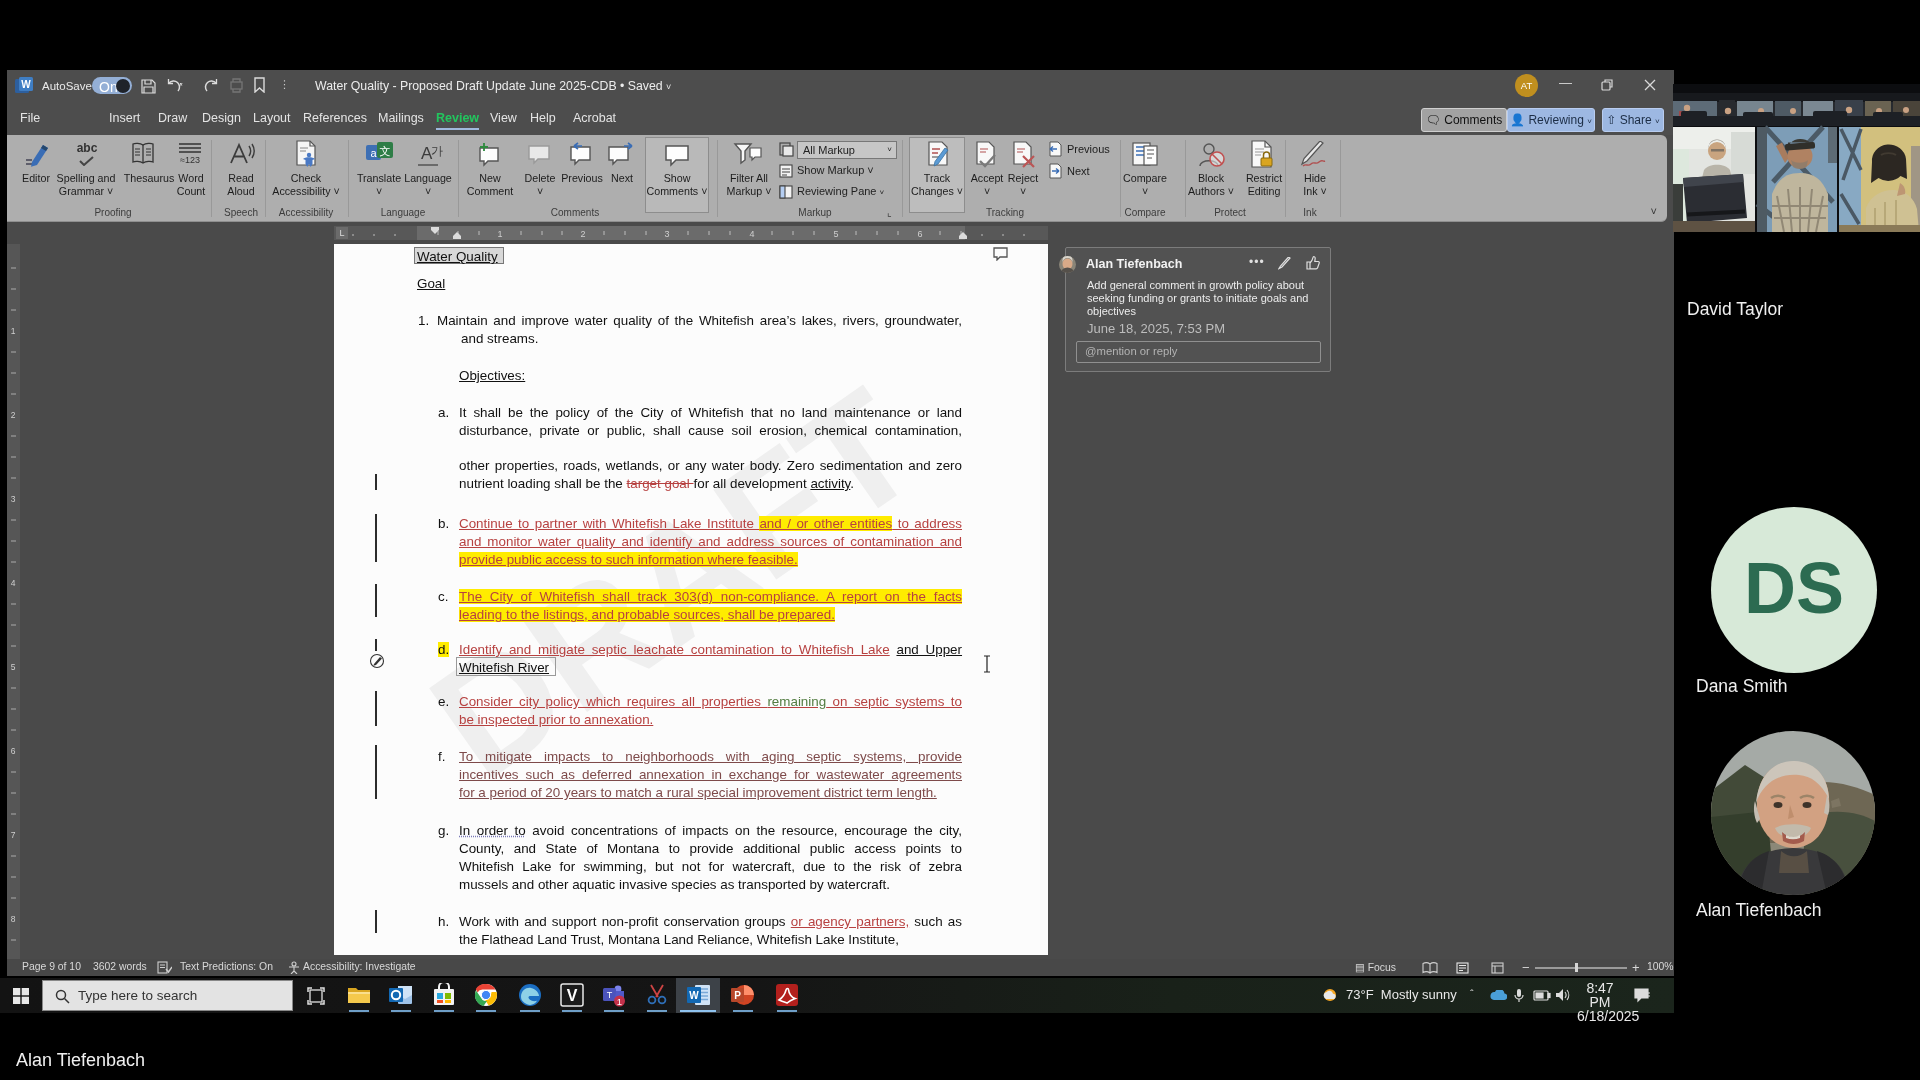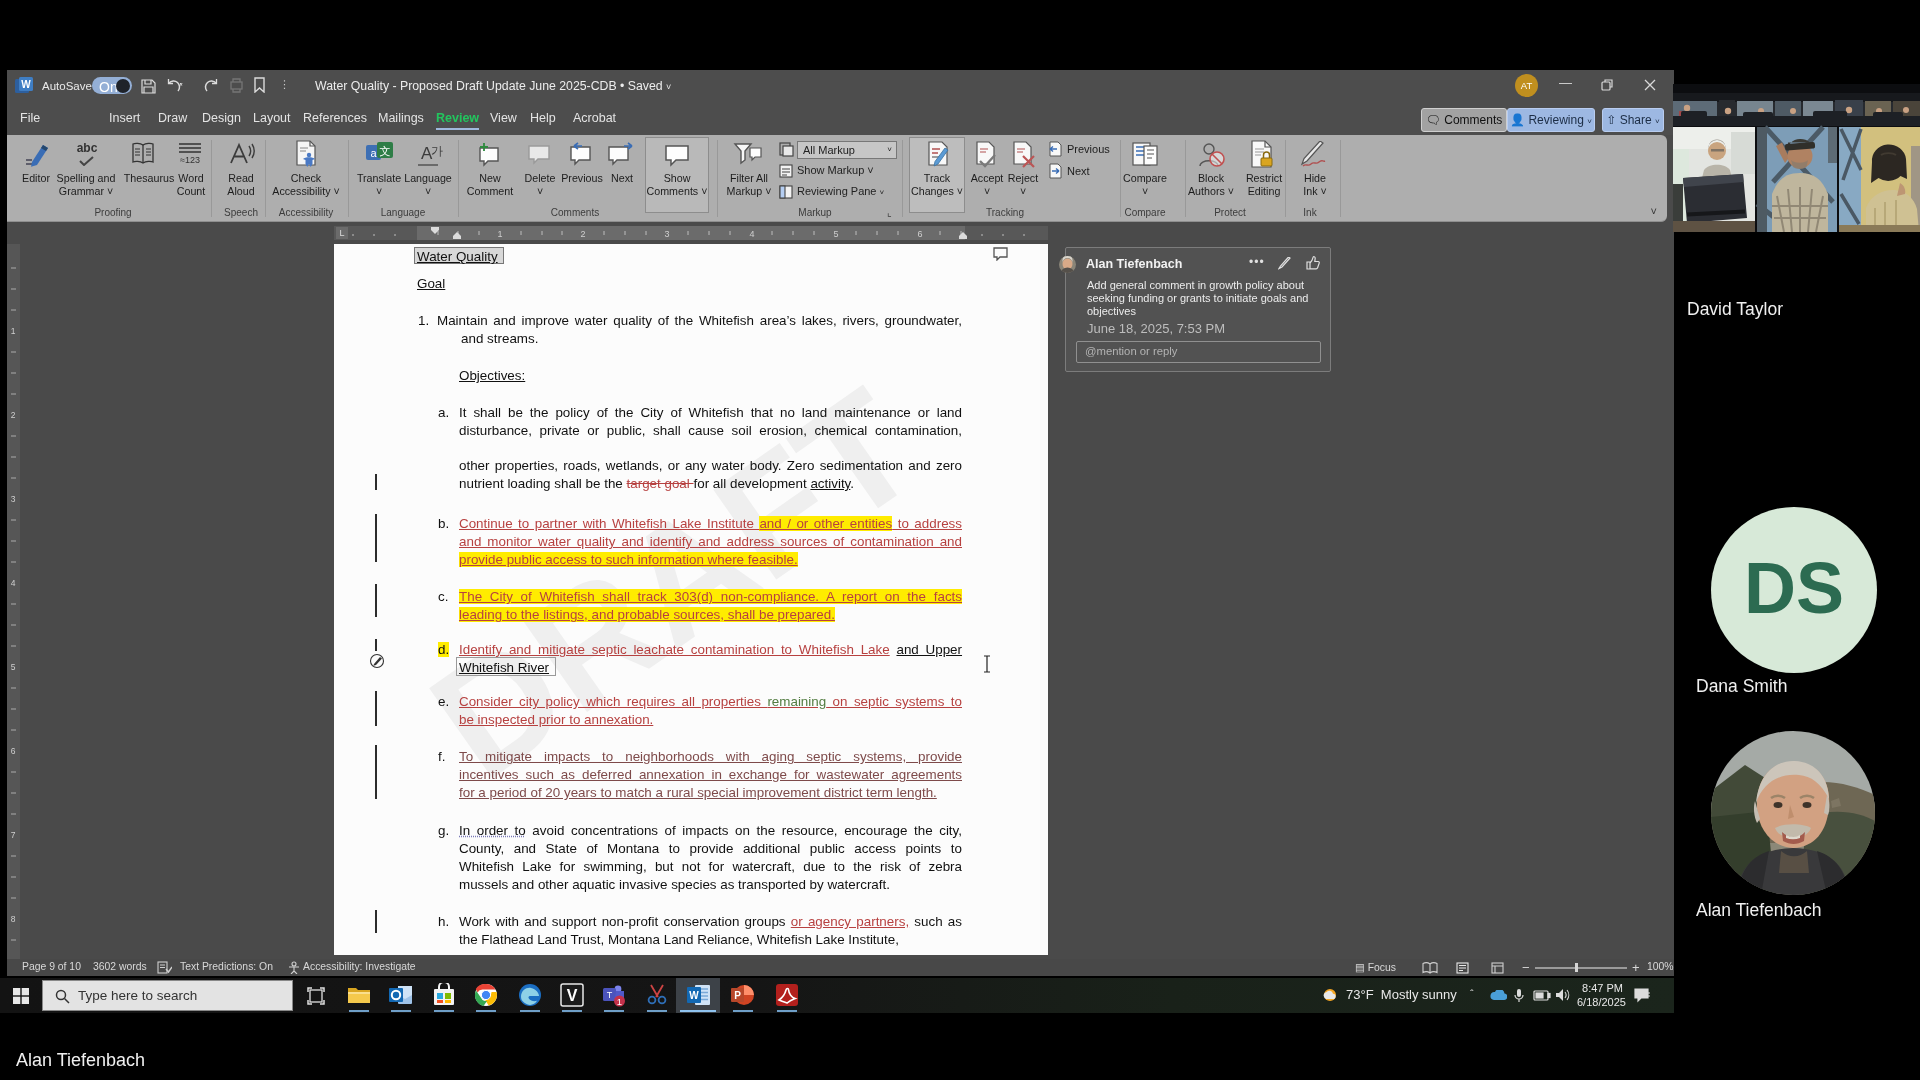--- a/index.html
+++ b/index.html
@@ -588,7 +588,7 @@
       <path d="M1 5 h3 l4 -4 v12 l-4 -4 h-3 z"></path>
       <path d="M10 4 a5 5 0 0 1 0 6 M12 2 a8 8 0 0 1 0 10" stroke="#dcdcdc" stroke-width="1.1" fill="none"></path>
     </svg>
-  <div class="abs" style="left:1577px;top:3px;width:46px;text-align:right;font-size:11px;color:#e8e8e8;line-height:14px;">8:47 PM<br>6/18/2025</div>
+  <div class="abs" style="left:1577px;top:3px;width:46px;text-align:center;font-size:14px;color:#e8e8e8;line-height:14px;">8:47 PM<br>6/18/2025</div>
   <svg class="abs" style="left:1634px;top:10px" width="17" height="15" viewBox="0 0 17 15" fill="none" stroke="#dcdcdc" stroke-width="1.2">
       <path d="M1 1 h13 v9 h-7 l-3 3 v-3 h-3 z" fill="#dcdcdc"></path>
       <path d="M14 5 h2 M14 8 h2" stroke-width="1"></path>

